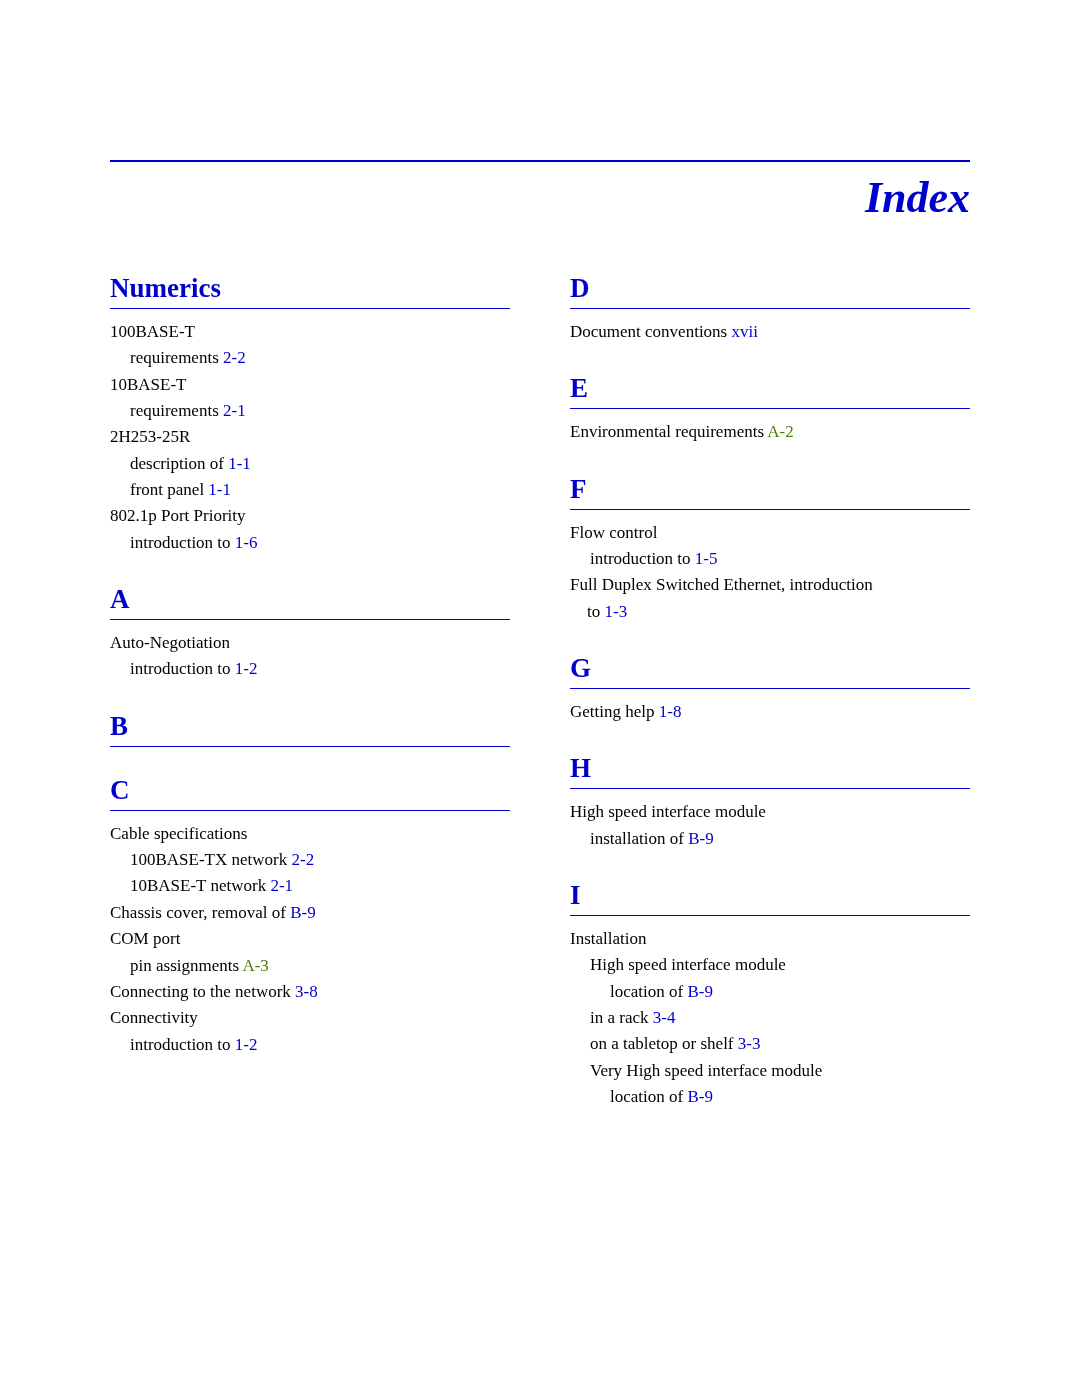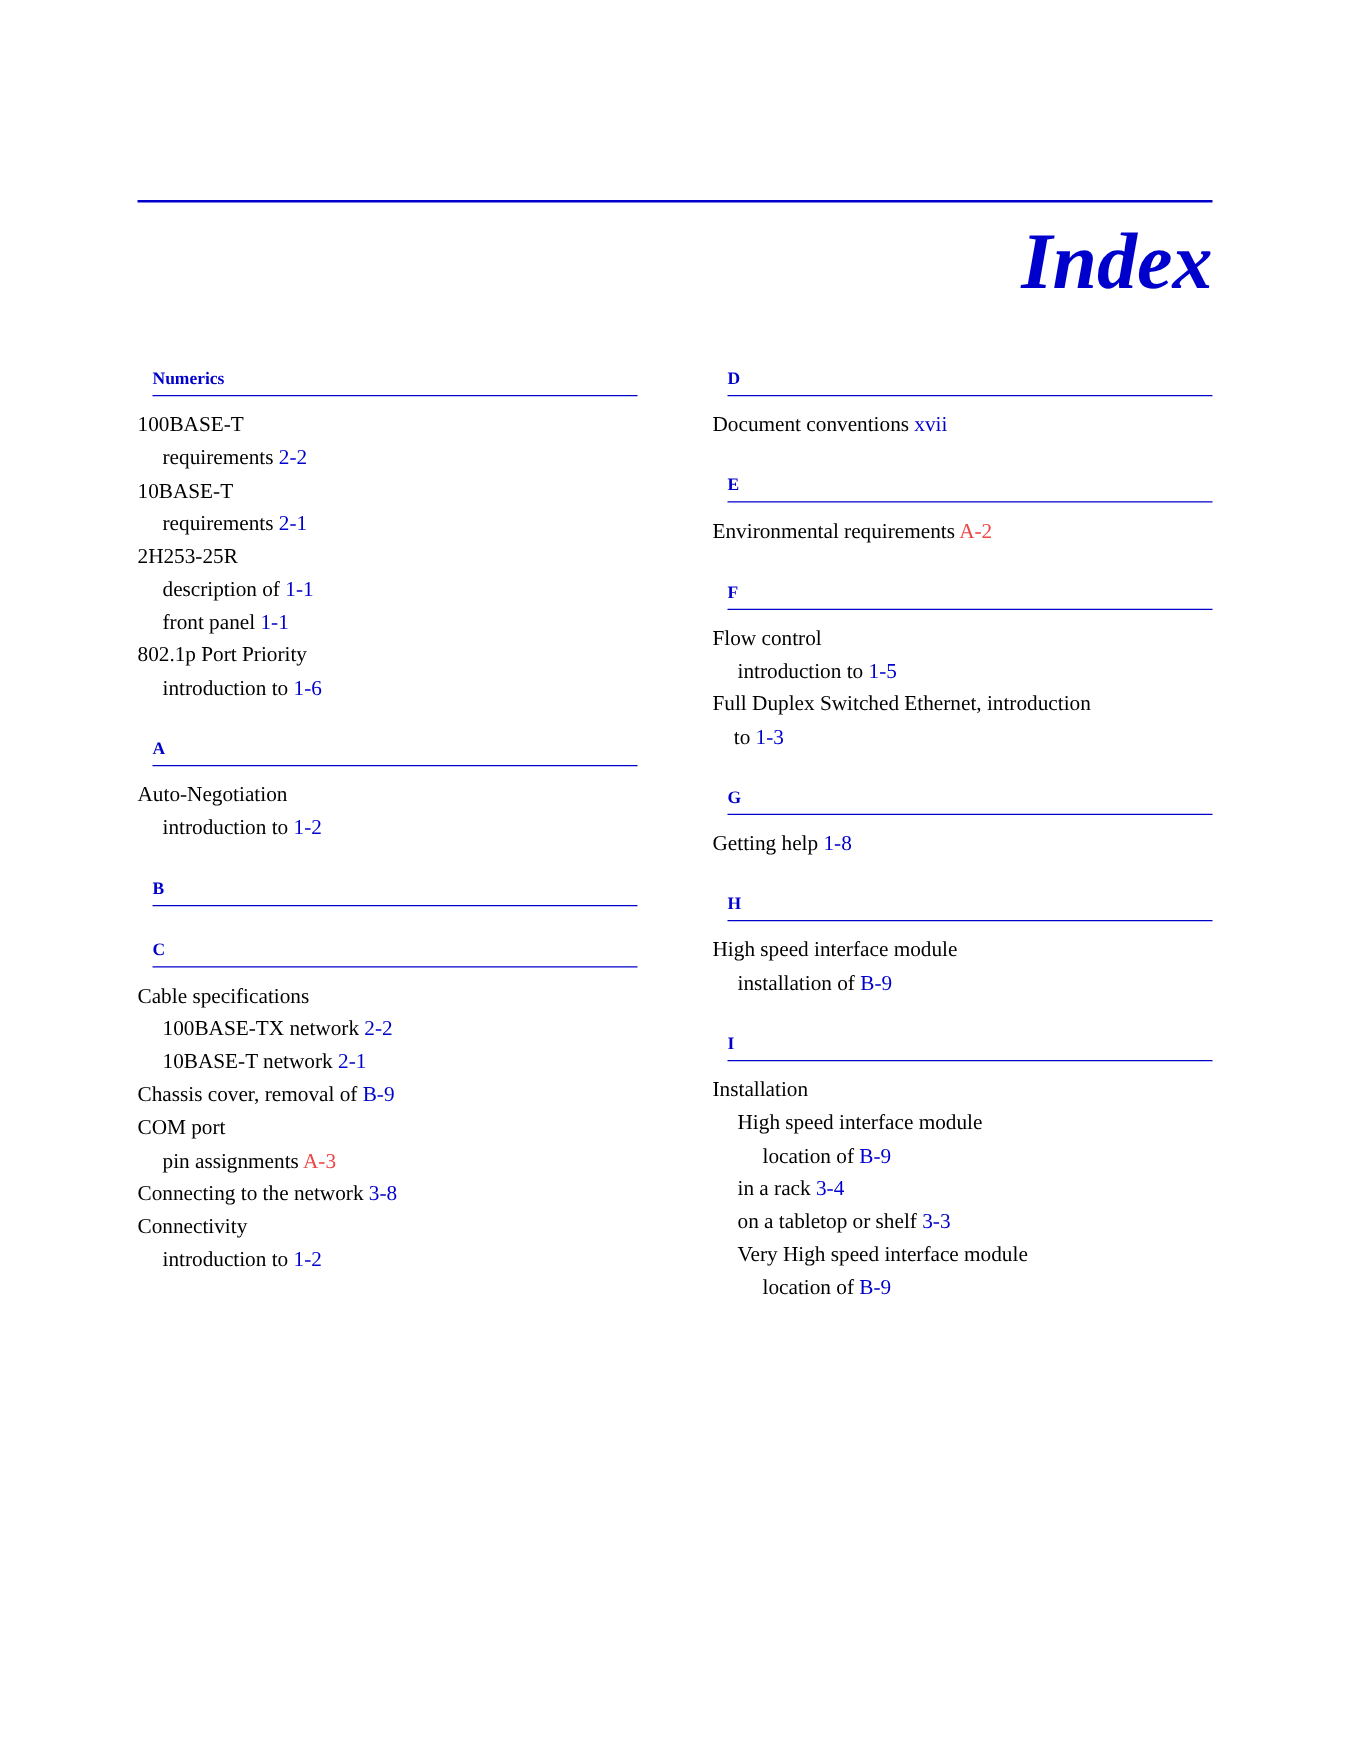--- a/index.html
+++ b/index.html
@@ -40,7 +40,7 @@
     }
 
     .page-title {
-      font-size: 64px;
+      font-size: 44px;
       font-weight: bold;
       color: #0000cc;
       font-style: italic;

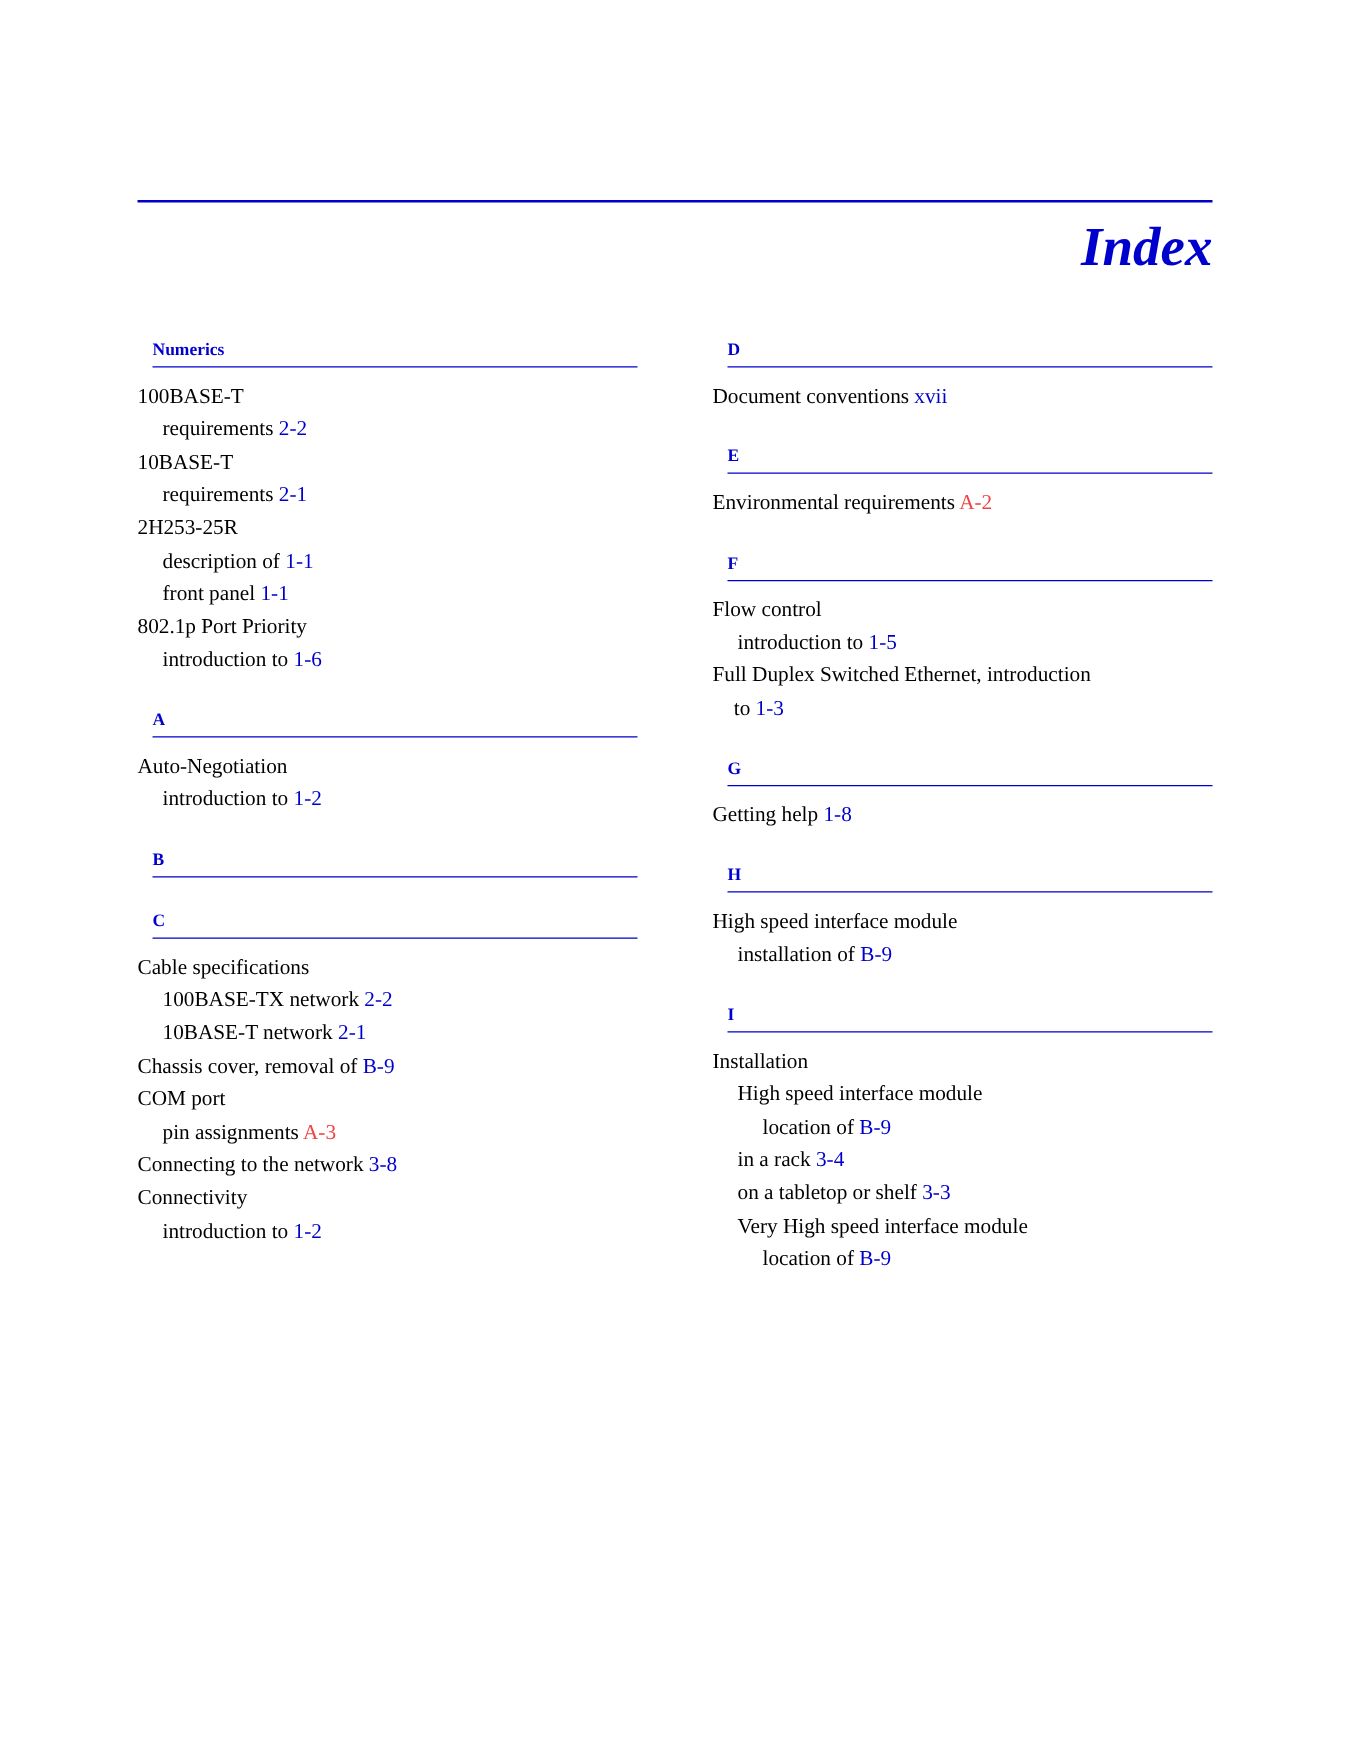--- a/index.html
+++ b/index.html
@@ -68,13 +68,12 @@
     }
 
     .section-header {
-      font-size: 14px;
+      font-size: 27px;
       font-weight: bold;
       color: #0000cc;
       border-bottom: 1.5px solid #0000cc;
       padding-bottom: 4px;
       margin-bottom: 10px;
-      margin-left: 12px;
     }
 
     .entry {

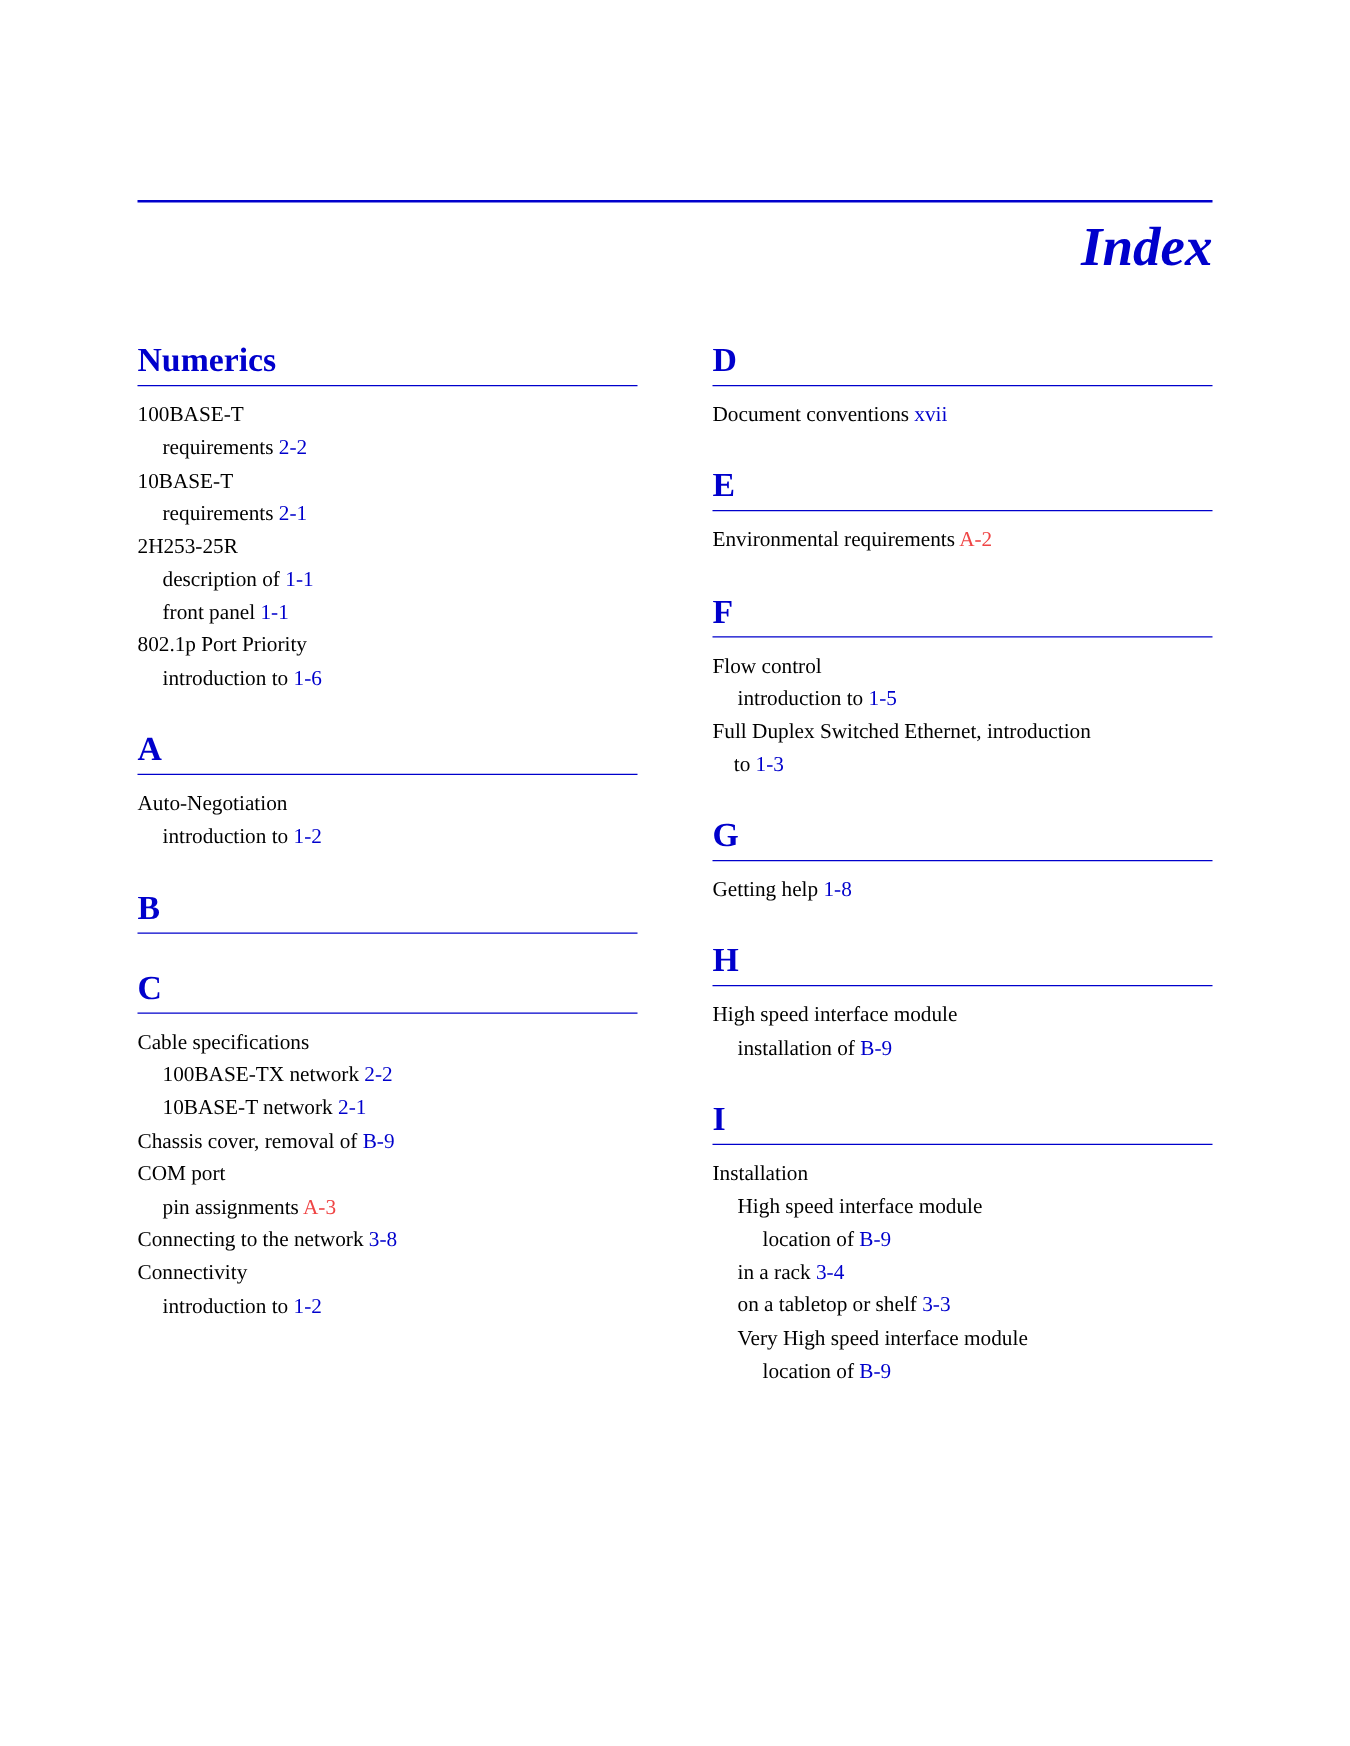--- a/index.html
+++ b/index.html
@@ -96,7 +96,7 @@
     }
 
     .link-green {
-      color: #ef4444;
+      color: #4d7c0f;
     }
   </style>
 </head>

